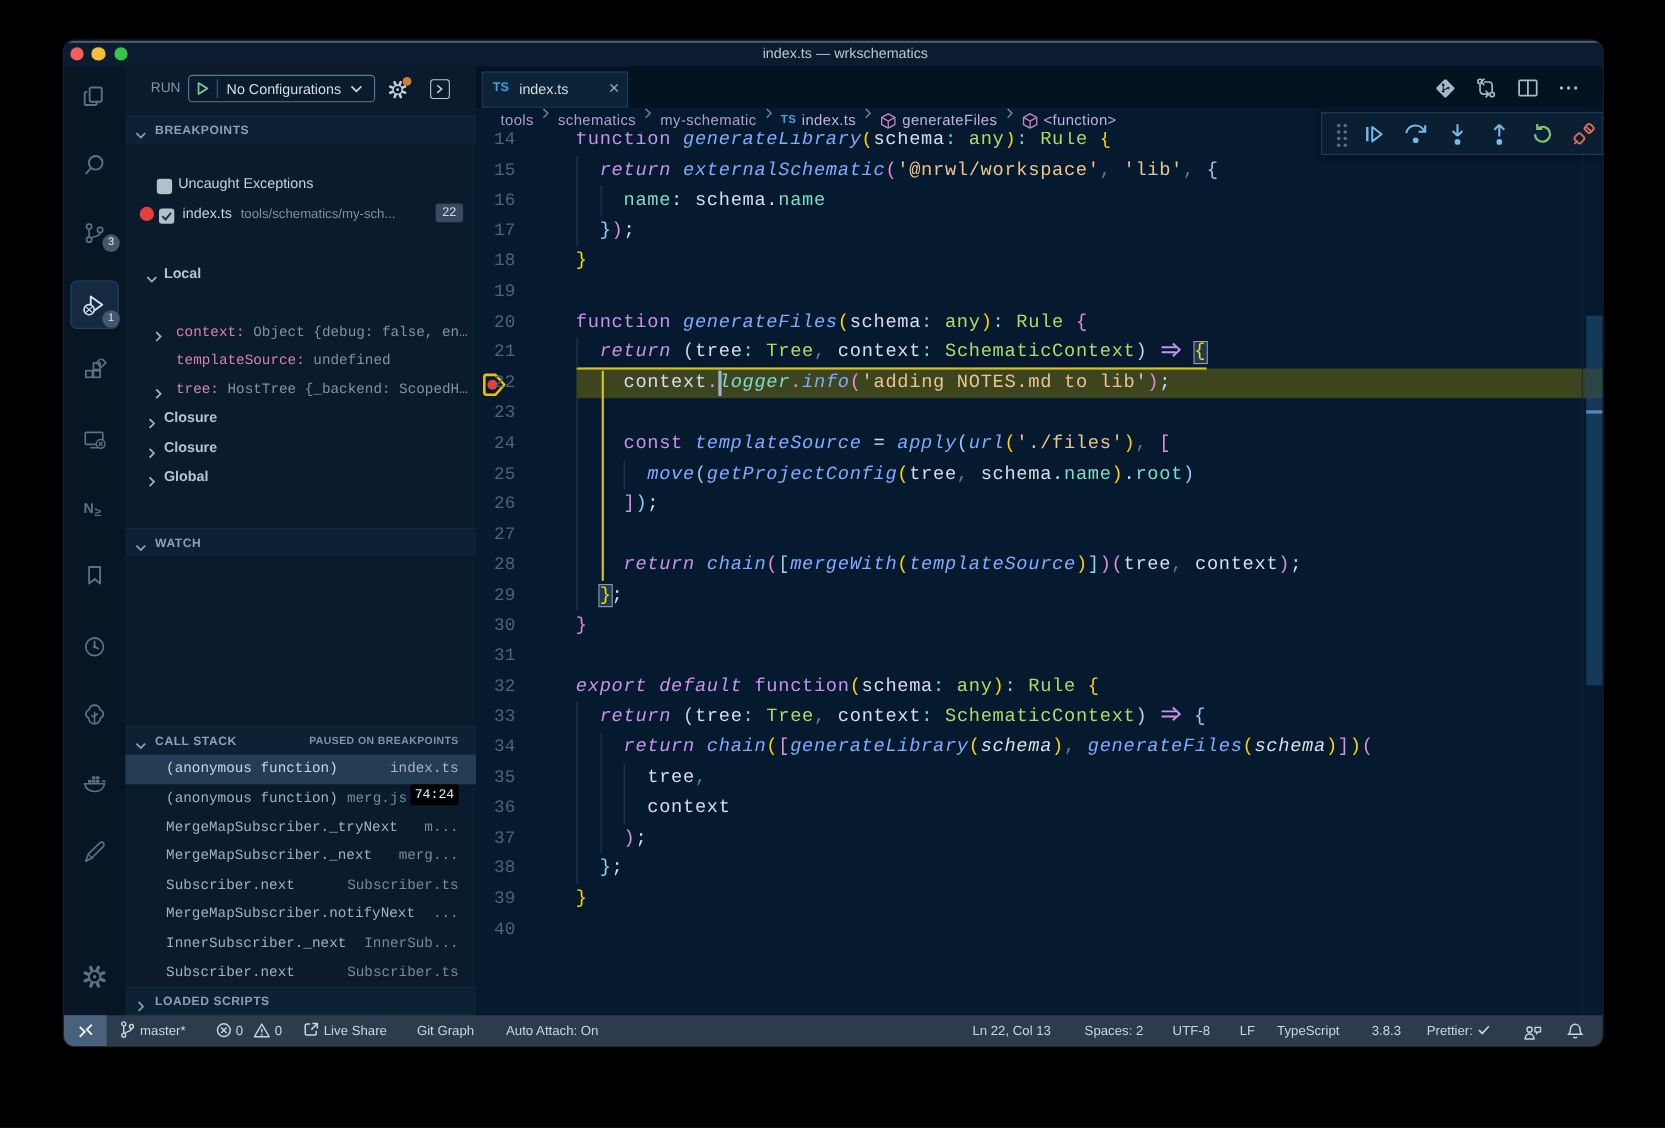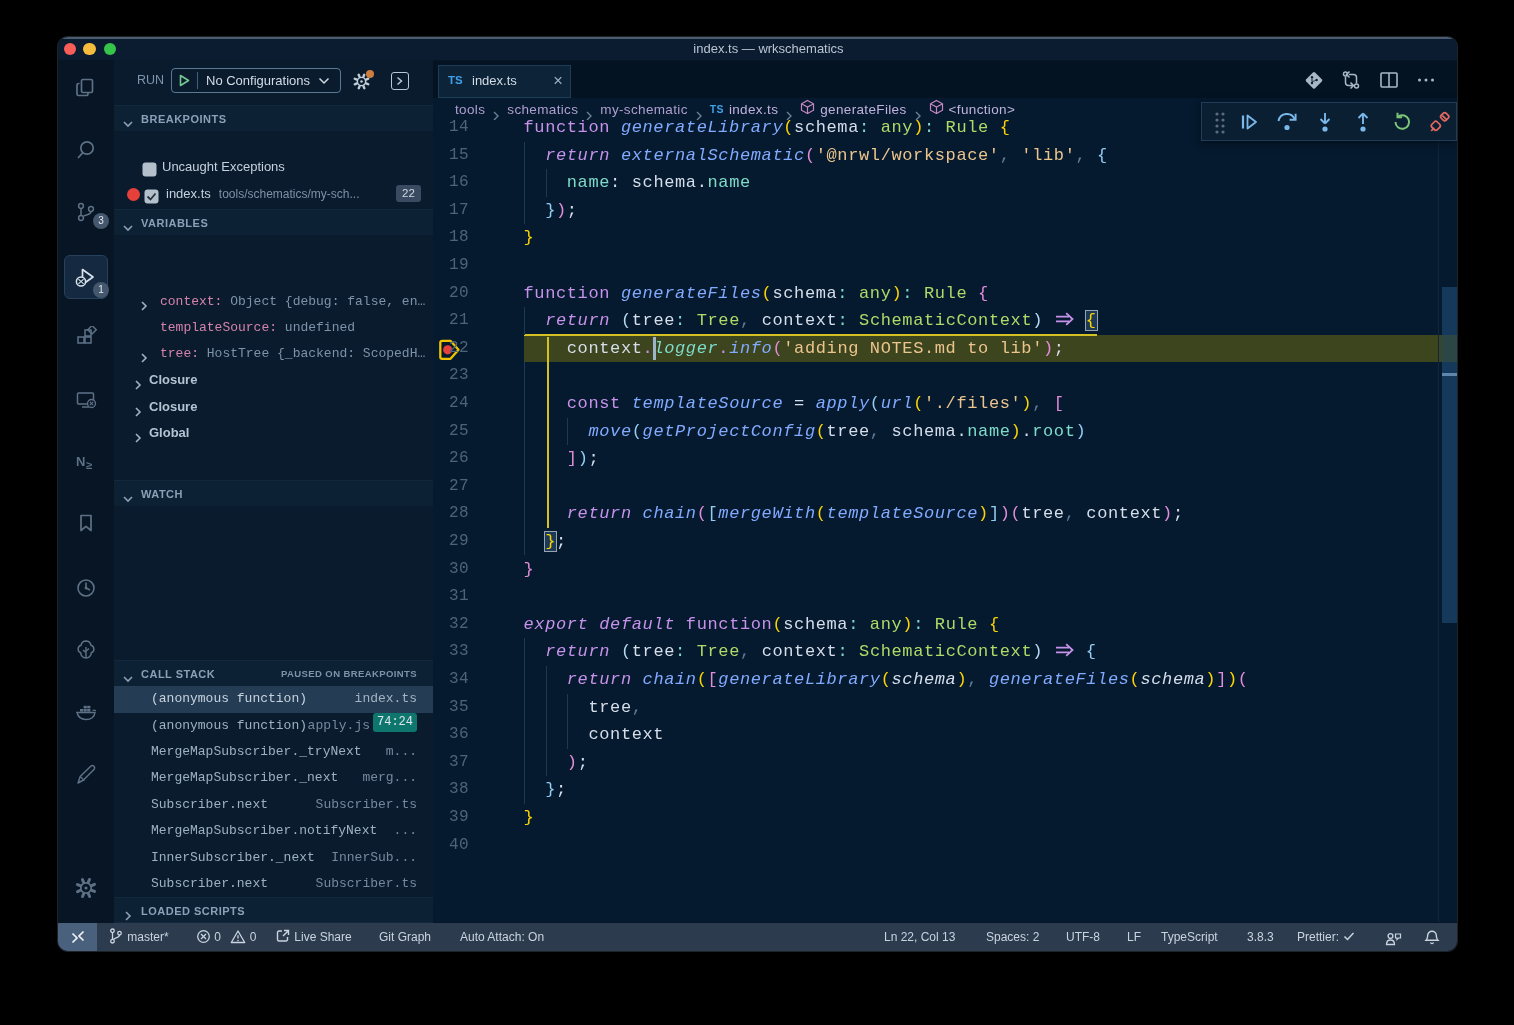--- a/index.html
+++ b/index.html
@@ -232,7 +232,7 @@
           </svg></div>
     </div>
     <div class="crumbs">
-      <div style="position:absolute;left:22px;top:0;display:flex;align-items:flex-end;height:23px">
+      <div style="position:absolute;left:22px;top:0;display:flex;align-items:flex-start;height:23px">
         <span>tools</span>
           <svg width="8" height="10" viewBox="0 0 8 10" style="margin:0 7px">
             <path d="M2 1 l4 4 -4 4" fill="none" stroke="#6b7f96" stroke-width="1.4"></path>

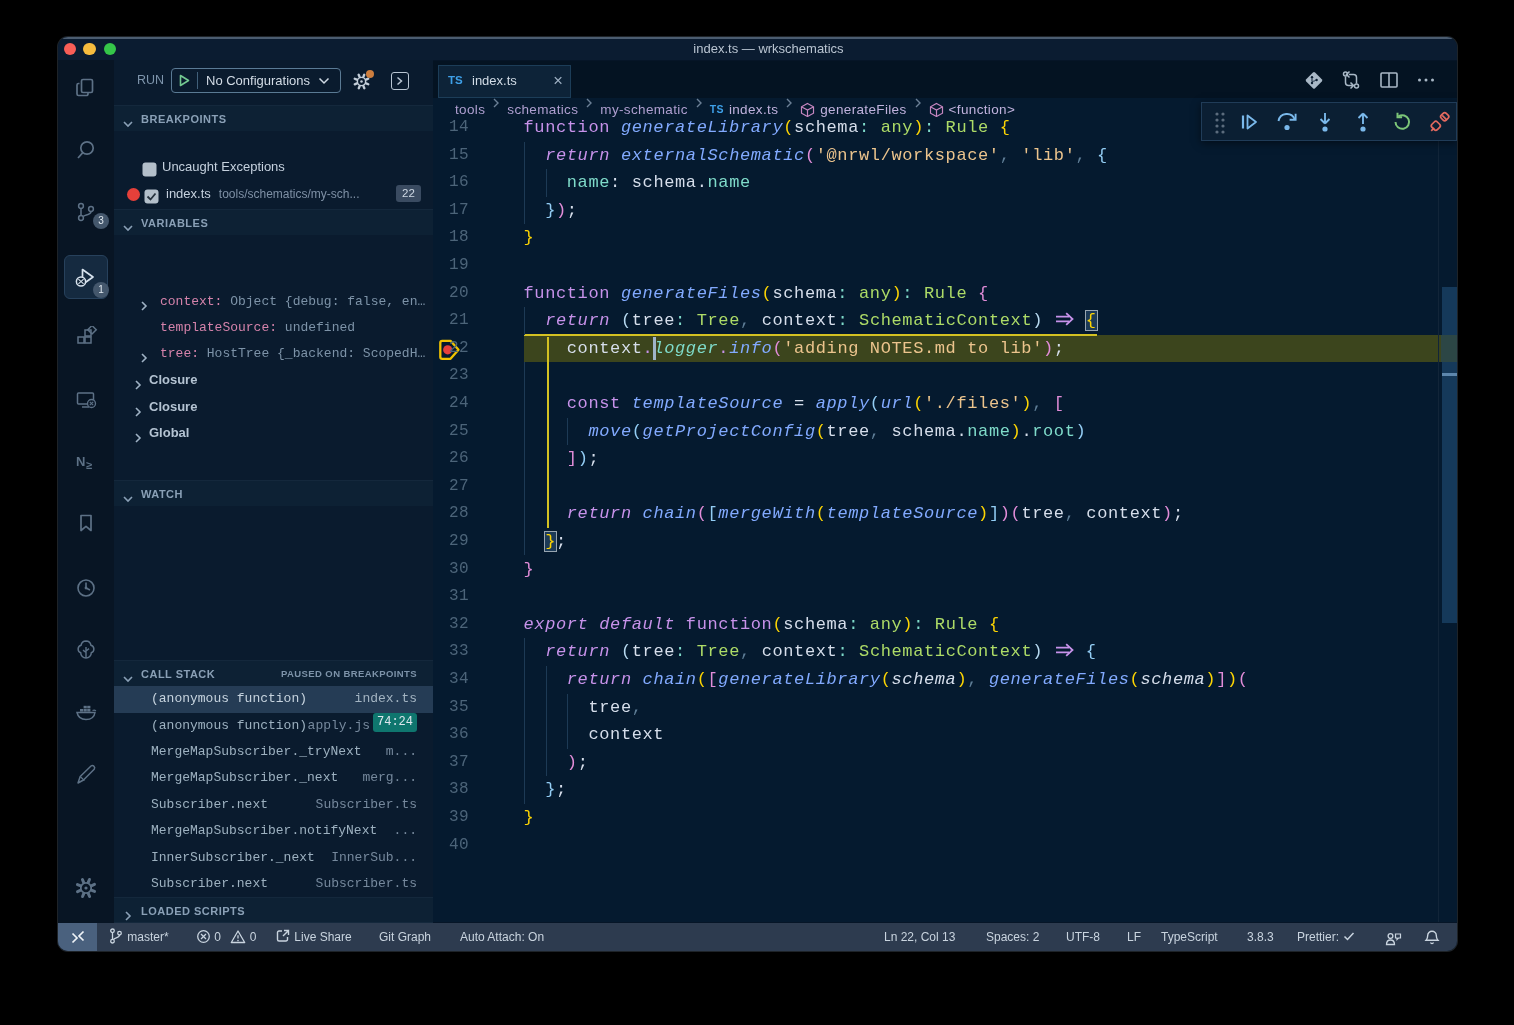--- a/index.html
+++ b/index.html
@@ -160,9 +160,6 @@
             <path d="M3.5 7.5 l3 3 L11.5 4.5" fill="none" stroke="#26323e" stroke-width="1.8"></path>
           </svg></span><span style="margin-left:52px">index.ts</span><span style="margin-left:8px;font-size:12px;color:#7e90a5">tools/schematics/my-sch...</span><span style="position:absolute;left:282px;top:4.5px;width:25px;height:17px;background:#3a4b61;border-radius:3px;text-align:center;line-height:17px;font-size:11.5px;color:#cfd9e4">22</span></div>
 
-    <div class="shead" style="top:149px"><span style="position:absolute;left:8px;top:7px"><svg width="12" height="12" viewBox="0 0 12 12" style="">
-            <path d="M2 4 l4 4 4 -4" fill="none" stroke="#8aa0b6" stroke-width="1.6"></path>
-          </svg></span><span style="margin-left:27px">VARIABLES</span></div>
     <div class="srow mono" style="top:228.6px"><span style="position:absolute;left:24px;top:7px"><svg width="12" height="12" viewBox="0 0 12 12" style="">
             <path d="M4 2 l4 4 -4 4" fill="none" stroke="#9fb2c4" stroke-width="1.6"></path>
           </svg></span><span style="margin-left:46px"><span style="color:#d583ab">context: </span><span style="color:#7d93a8">Object {debug: false, en…</span></span></div>

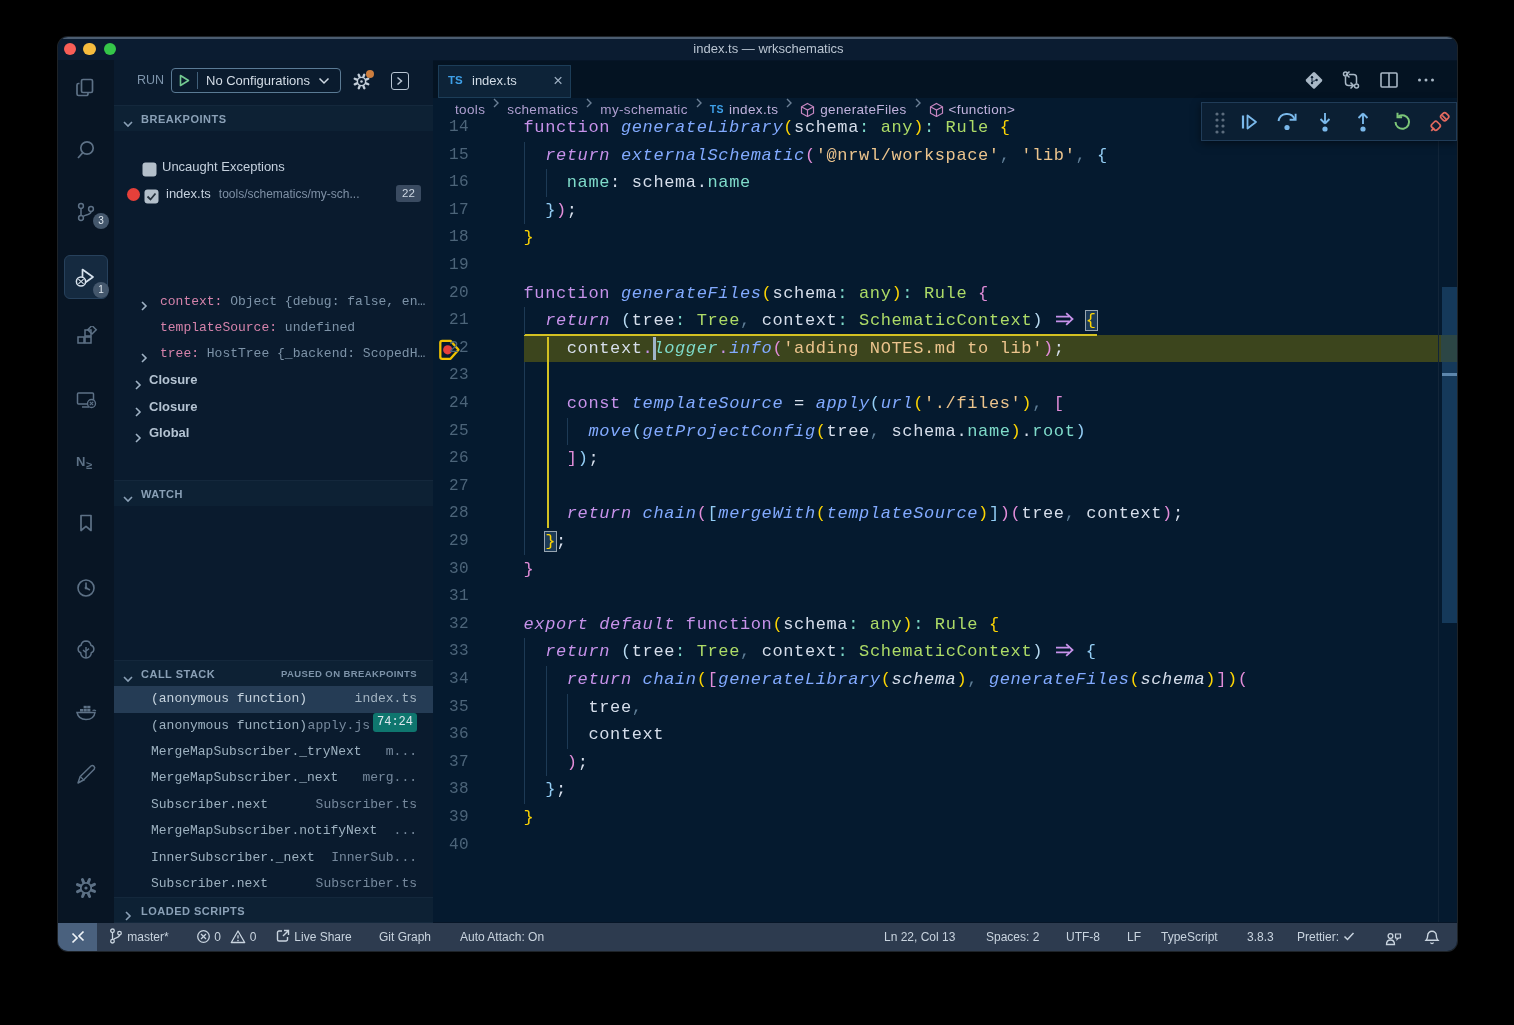--- a/index.html
+++ b/index.html
@@ -160,6 +160,9 @@
             <path d="M3.5 7.5 l3 3 L11.5 4.5" fill="none" stroke="#26323e" stroke-width="1.8"></path>
           </svg></span><span style="margin-left:52px">index.ts</span><span style="margin-left:8px;font-size:12px;color:#7e90a5">tools/schematics/my-sch...</span><span style="position:absolute;left:282px;top:4.5px;width:25px;height:17px;background:#3a4b61;border-radius:3px;text-align:center;line-height:17px;font-size:11.5px;color:#cfd9e4">22</span></div>
 
+    <div class="srow" style="top:175.9px;font-weight:bold;color:#b4c3d2"><span style="position:absolute;left:18px;top:7px"><svg width="12" height="12" viewBox="0 0 12 12" style="">
+            <path d="M2 4 l4 4 4 -4" fill="none" stroke="#9fb2c4" stroke-width="1.6"></path>
+          </svg></span><span style="margin-left:35px">Local</span></div>
     <div class="srow mono" style="top:228.6px"><span style="position:absolute;left:24px;top:7px"><svg width="12" height="12" viewBox="0 0 12 12" style="">
             <path d="M4 2 l4 4 -4 4" fill="none" stroke="#9fb2c4" stroke-width="1.6"></path>
           </svg></span><span style="margin-left:46px"><span style="color:#d583ab">context: </span><span style="color:#7d93a8">Object {debug: false, en…</span></span></div>

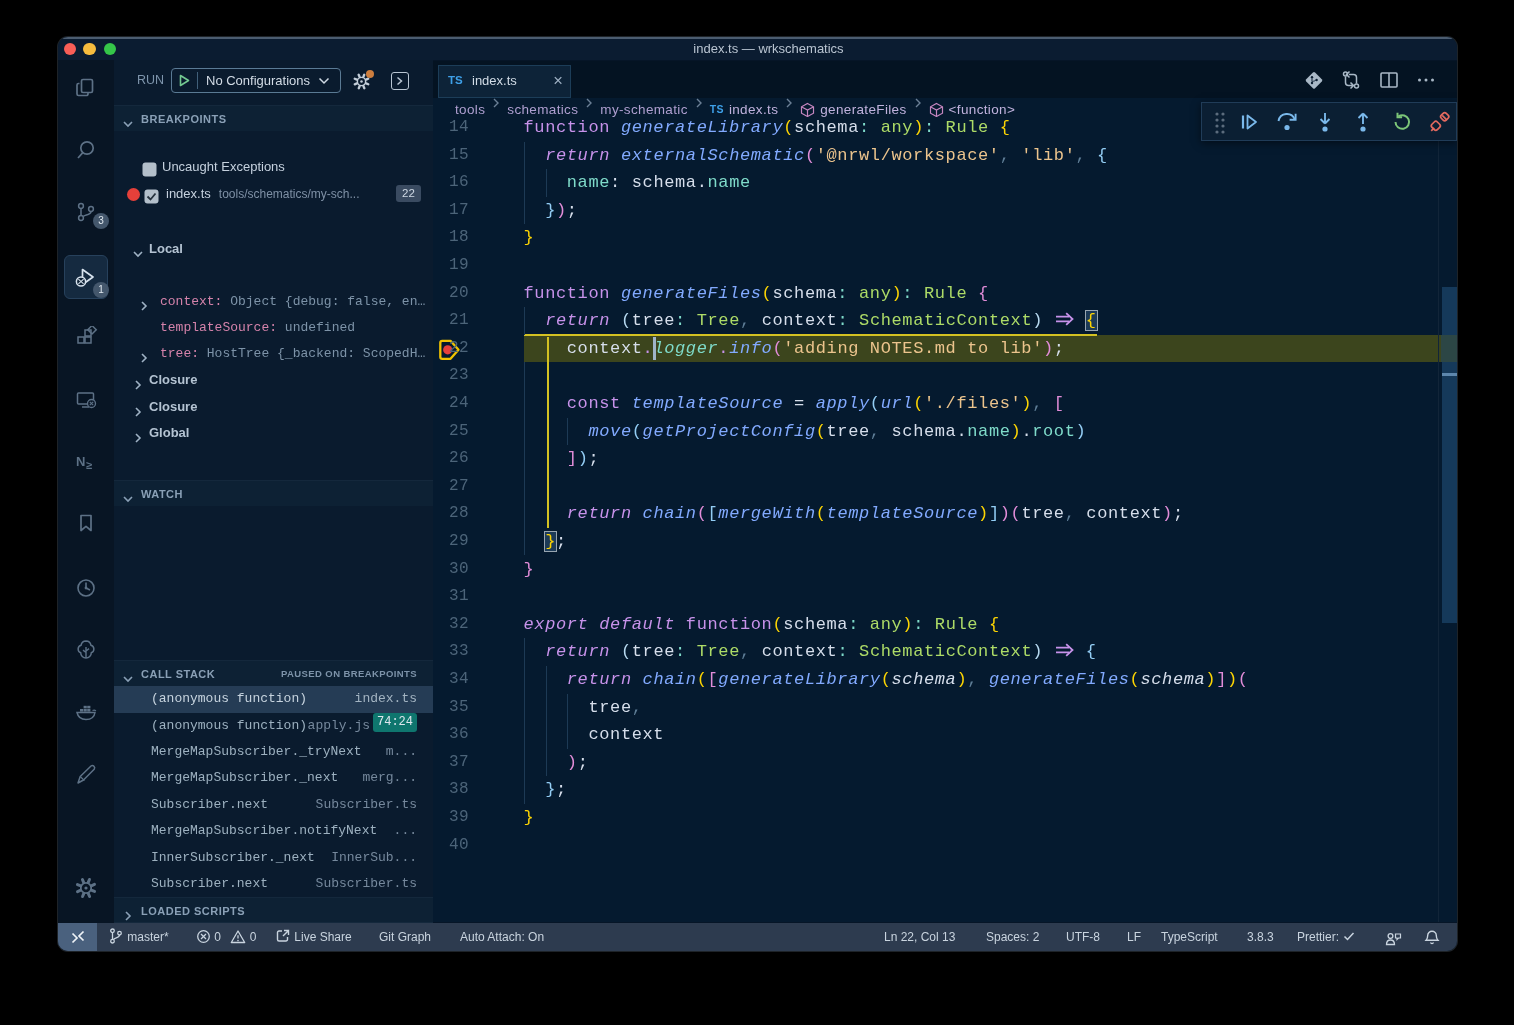--- a/index.html
+++ b/index.html
@@ -189,7 +189,7 @@
           </svg></span><span style="margin-left:27px">CALL STACK</span><span style="position:absolute;right:16px;top:0;font-size:9.5px;color:#7d93a9;letter-spacing:.4px">PAUSED ON BREAKPOINTS</span></div>
     <div style="position:absolute;left:0;top:626.2px;width:100%;height:26.4px;background:#253c55"></div>
     <div class="srow mono" style="top:626.2px;color:#c7d4df"><span style="margin-left:37px">(anonymous function)</span><span style="position:absolute;right:16px;color:#a3b4c2">index.ts</span></div>
-    <div class="srow mono" style="top:652.6px;color:#9db1c0"><span style="margin-left:37px">(anonymous function)</span><span style="position:absolute;right:63px;color:#76899d">apply.js</span><span style="position:absolute;right:16px;top:0;background:#0f766e;border-radius:3px;padding:0 4px;height:19px;line-height:19px;font-size:12px;color:#dfe7ee">74:24</span></div>
+    <div class="srow mono" style="top:652.6px;color:#9db1c0"><span style="margin-left:37px">(anonymous function)</span><span style="position:absolute;right:63px;color:#76899d">merg.js</span><span style="position:absolute;right:16px;top:0;background:#0f766e;border-radius:3px;padding:0 4px;height:19px;line-height:19px;font-size:12px;color:#dfe7ee">74:24</span></div>
     <div class="srow mono" style="top:705.4px;color:#9db1c0"><span style="margin-left:37px">MergeMapSubscriber._next</span><span style="position:absolute;right:16px;color:#76899d">merg...</span></div>
     <div class="srow mono" style="top:679.0px;color:#9db1c0"><span style="margin-left:37px">MergeMapSubscriber._tryNext</span><span style="position:absolute;right:16px;color:#76899d">m...</span></div>
     <div class="srow mono" style="top:731.8px;color:#9db1c0"><span style="margin-left:37px">Subscriber.next</span><span style="position:absolute;right:16px;color:#76899d">Subscriber.ts</span></div>

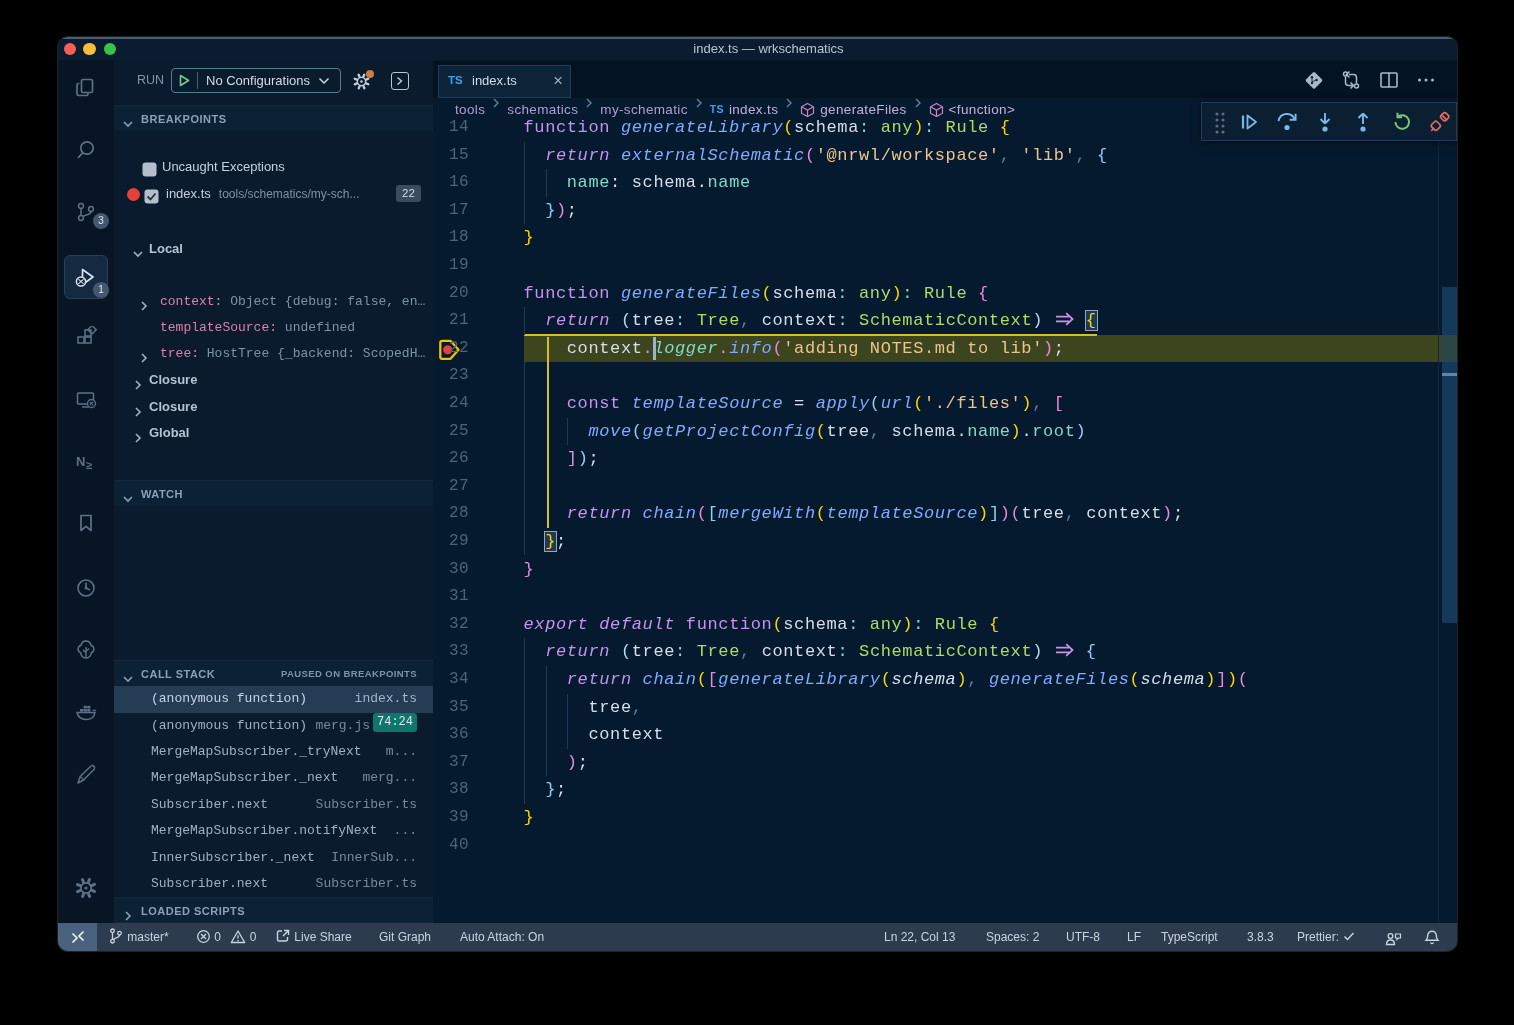--- a/index.html
+++ b/index.html
@@ -189,7 +189,7 @@
           </svg></span><span style="margin-left:27px">CALL STACK</span><span style="position:absolute;right:16px;top:0;font-size:9.5px;color:#7d93a9;letter-spacing:.4px">PAUSED ON BREAKPOINTS</span></div>
     <div style="position:absolute;left:0;top:626.2px;width:100%;height:26.4px;background:#253c55"></div>
     <div class="srow mono" style="top:626.2px;color:#c7d4df"><span style="margin-left:37px">(anonymous function)</span><span style="position:absolute;right:16px;color:#a3b4c2">index.ts</span></div>
-    <div class="srow mono" style="top:652.6px;color:#9db1c0"><span style="margin-left:37px">(anonymous function)</span><span style="position:absolute;right:63px;color:#76899d">merg.js</span><span style="position:absolute;right:16px;top:0;background:#0f766e;border-radius:3px;padding:0 4px;height:19px;line-height:19px;font-size:12px;color:#dfe7ee">74:24</span></div>
+    <div class="srow mono" style="top:652.6px;color:#9db1c0"><span style="margin-left:37px">(anonymous function)</span><span style="position:absolute;right:63px;color:#76899d">merg.js</span><span style="position:absolute;right:16px;top:0;background:#000000;border-radius:3px;padding:0 4px;height:19px;line-height:19px;font-size:12px;color:#dfe7ee">74:24</span></div>
     <div class="srow mono" style="top:705.4px;color:#9db1c0"><span style="margin-left:37px">MergeMapSubscriber._next</span><span style="position:absolute;right:16px;color:#76899d">merg...</span></div>
     <div class="srow mono" style="top:679.0px;color:#9db1c0"><span style="margin-left:37px">MergeMapSubscriber._tryNext</span><span style="position:absolute;right:16px;color:#76899d">m...</span></div>
     <div class="srow mono" style="top:731.8px;color:#9db1c0"><span style="margin-left:37px">Subscriber.next</span><span style="position:absolute;right:16px;color:#76899d">Subscriber.ts</span></div>

